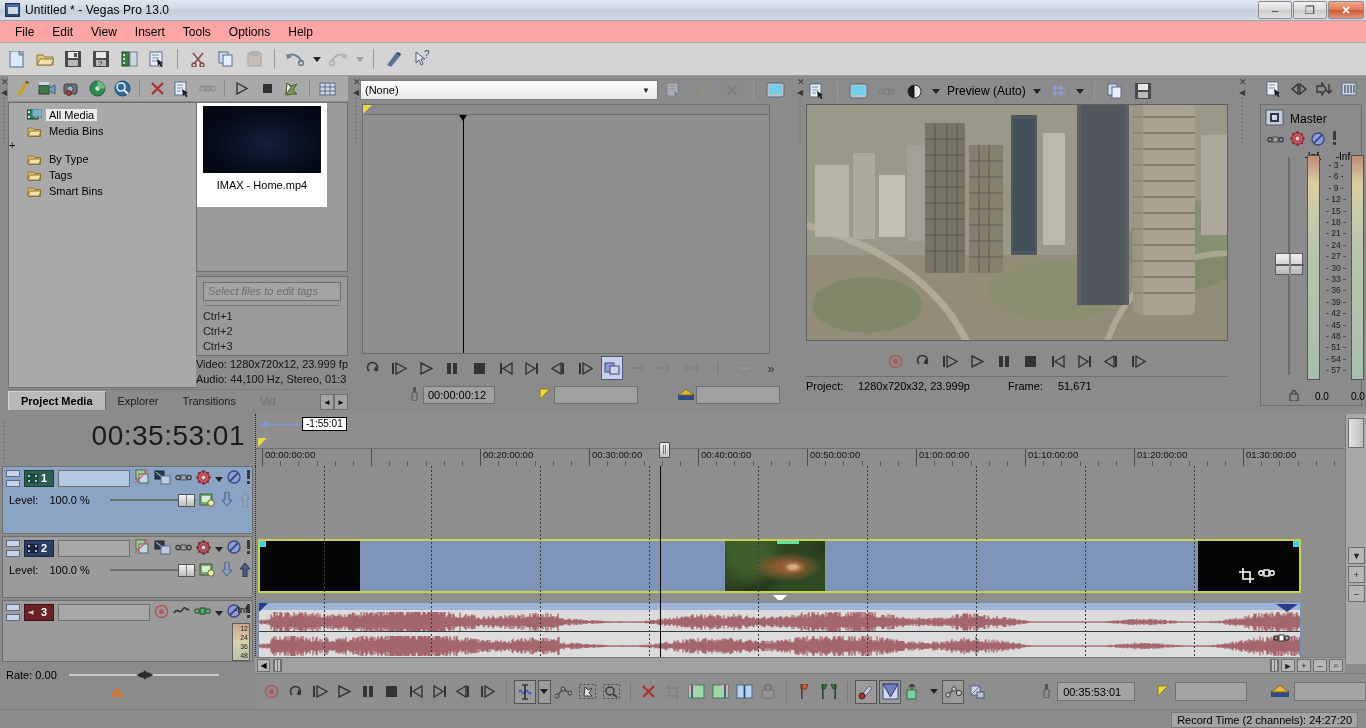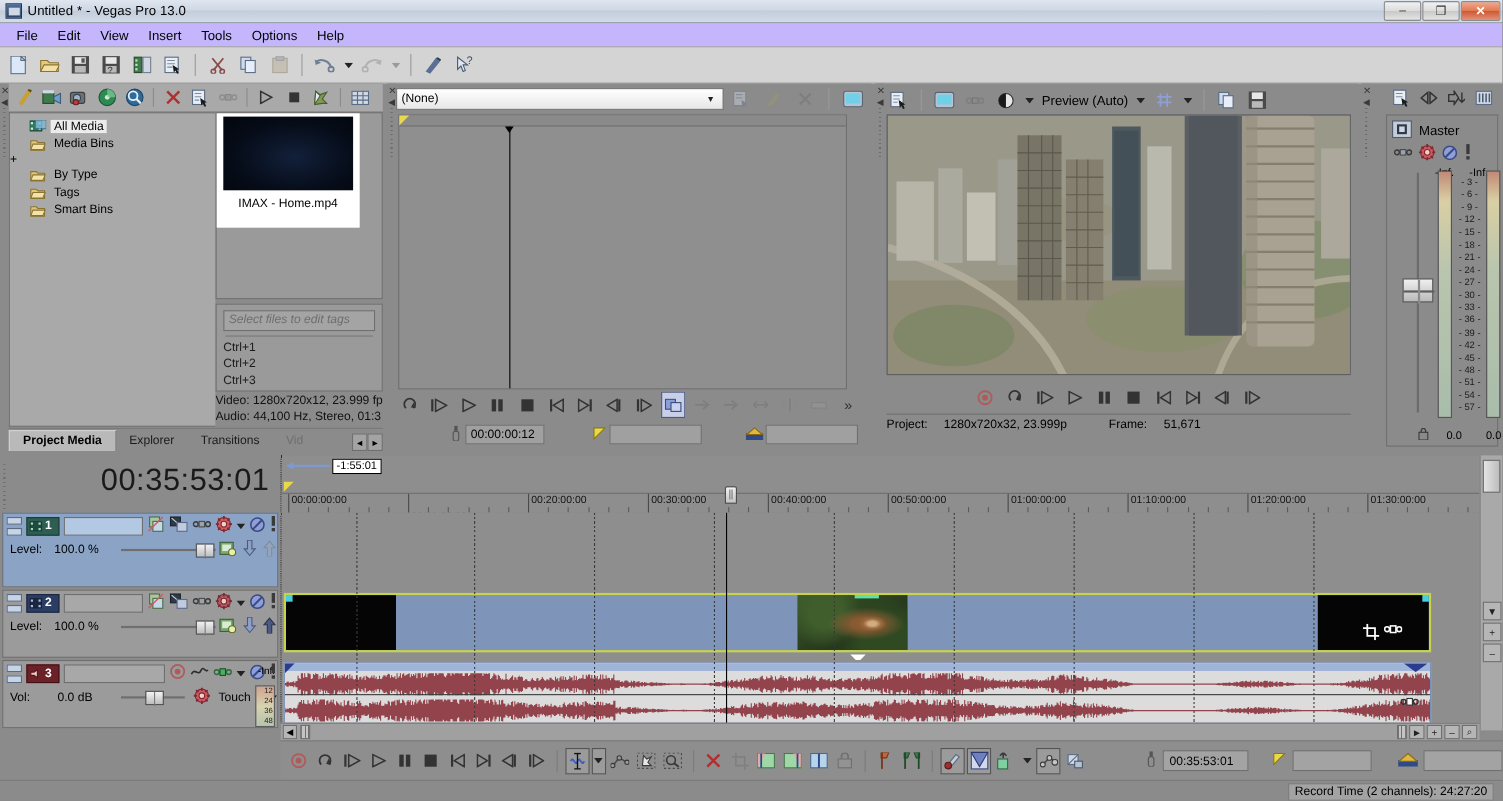--- a/index.html
+++ b/index.html
@@ -40,7 +40,7 @@
   
   .menubar{
     position:absolute; left:0; top:21px; width:1366px; height:22px;
-    background:#c4b5fd; border-bottom:1px solid #a9a9a9;
+    background:#fca5a5; border-bottom:1px solid #a9a9a9;
     display:flex; align-items:center; padding-left:6px; gap:0px;
   }
   .menubar .mi{ padding:2px 9px; font-size:12px; color:#000; }

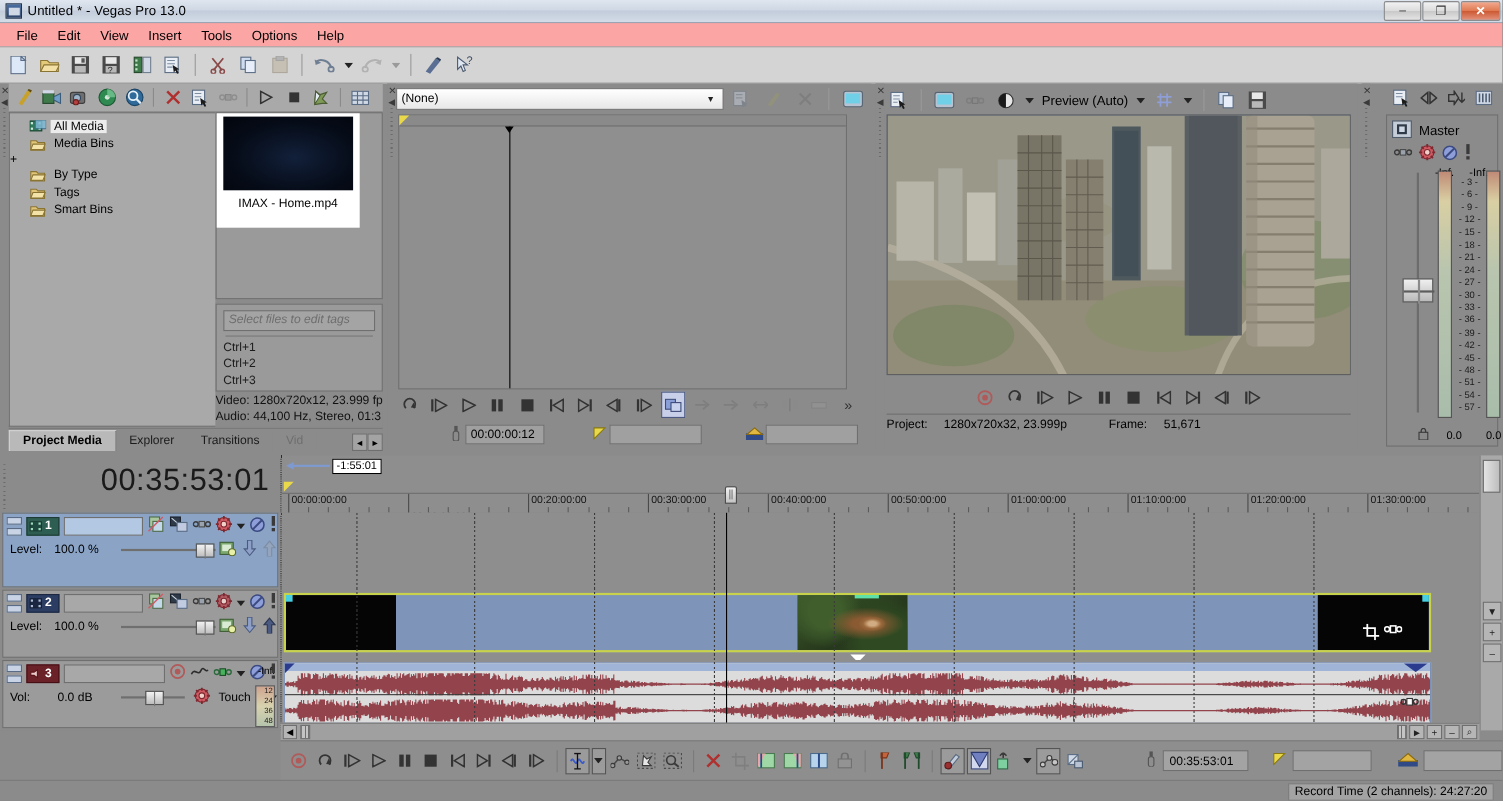--- a/index.html
+++ b/index.html
@@ -1411,27 +1411,6 @@
         </span>
         <span class="inf-lbl">-Inf.</span>
       </div>
-      <div class="row2">
-        <span style="width:44px;">Vol:</span>
-        <span style="width:60px;">0.0 dB</span>
-        <span class="slider" style="width:58px;">
-          <span class="trk" style="width:58px;"></span>
-            <span class="knb" style="left:22px;"></span>
-        </span>
-        <span style="margin-left:10px;">
-          <svg width="15" height="15">
-              <circle cx="7.5" cy="7.5" r="6" fill="#d05a63" stroke="#7c2930"></circle>
-              <circle cx="7.5" cy="7.5" r="2.6" fill="#f1d0c9" stroke="#7c2930"></circle>
-              <g stroke="#7c2930" stroke-width="1.6">
-                <path d="M7.5 0v3M7.5 12v3M0 7.5h3M12 7.5h3M2.3 2.3l2 2M10.7 10.7l2 2M12.7 2.3l-2 2M4.3 10.7l-2 2"></path>
-              </g>
-            </svg>
-        </span>
-        <span style="margin-left:4px;">Touch</span>
-        <span style="margin-left:12px;"><svg width="8" height="5">
-              <path d="M0 0 L8 0 L4 5 Z" fill="#222"></path>
-            </svg></span>
-      </div>
       <div class="vu-mini">
         <div>12</div>
         <div>24</div>

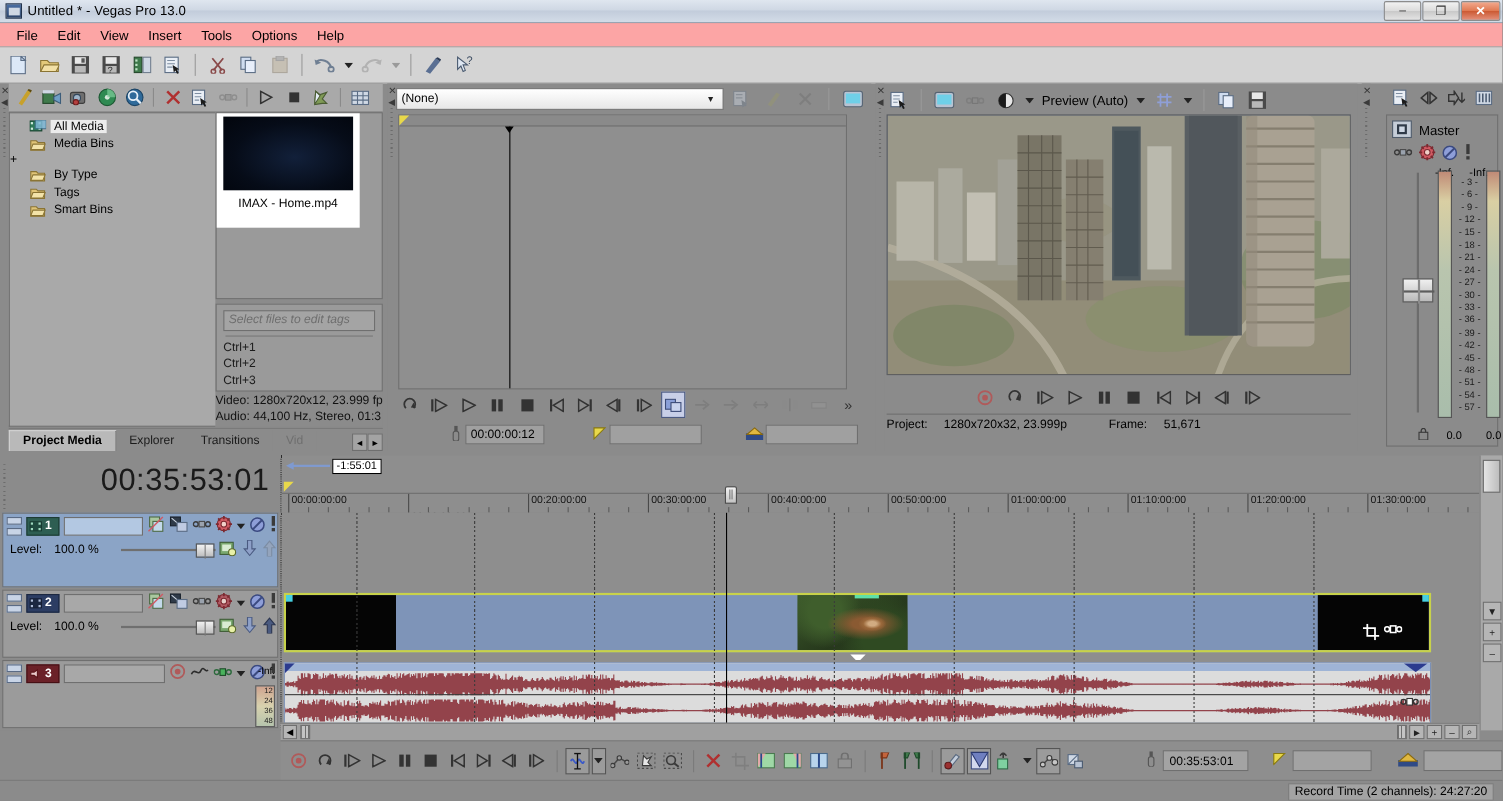--- a/index.html
+++ b/index.html
@@ -1514,6 +1514,14 @@
   </div>
 
   <div id="ratePanel">
+    <div class="rate-row">
+      <span>Rate: 0.00</span>
+      <span class="rate-track">
+        <span class="trk"></span>
+        <span class="knb">◂◆▸</span>
+      </span>
+      <span class="rate-tri"></span>
+    </div>
     <div class="complete">Complete: 00:00:42</div>
   </div>
 

